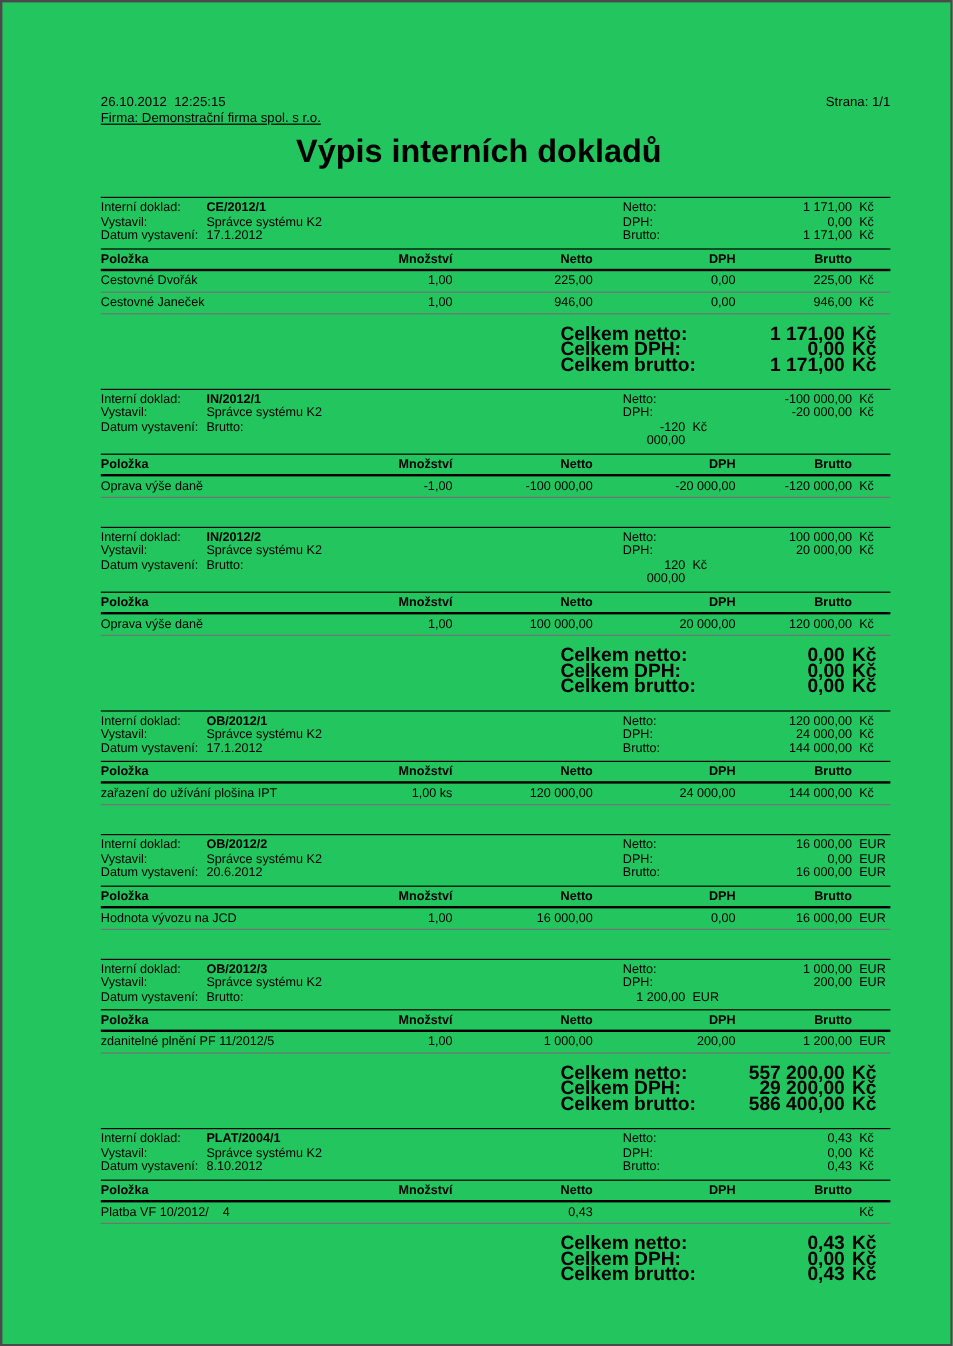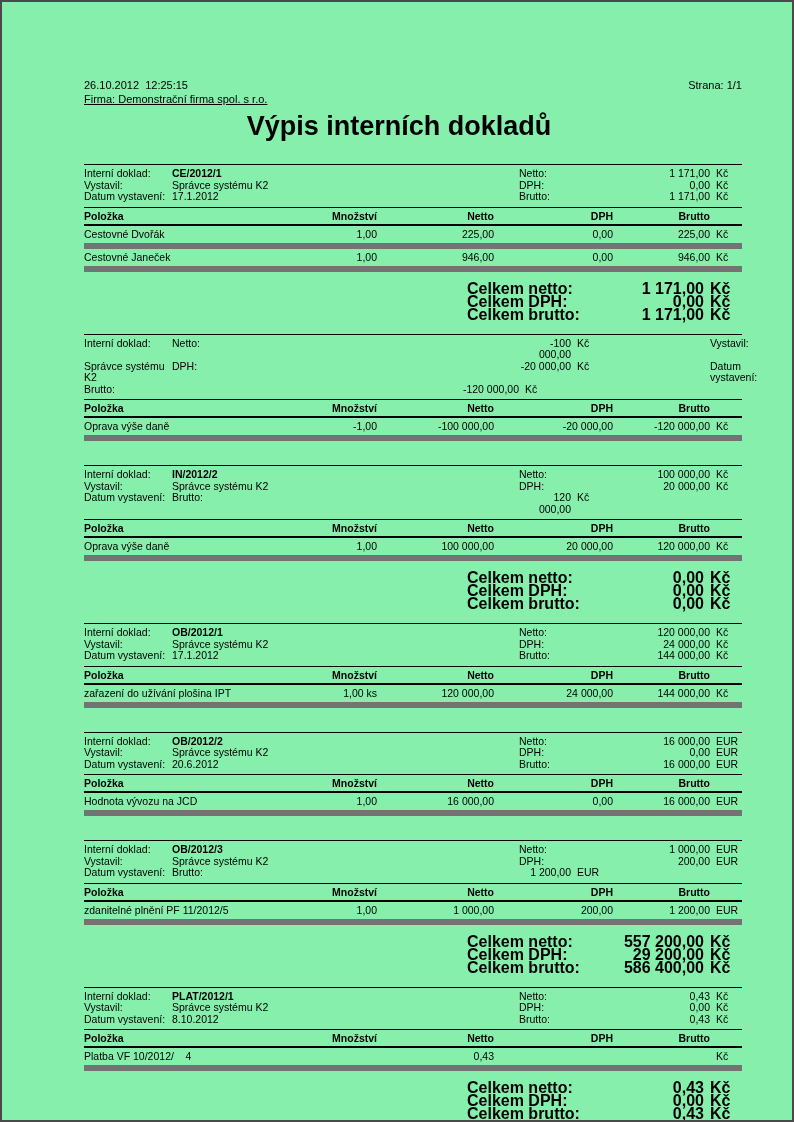--- a/index.html
+++ b/index.html
@@ -5,7 +5,7 @@
   * { margin:0; padding:0; box-sizing:border-box; }
   html,body { background:#fff; }
   .page {
-    width:794px; height:1122px; background:#86efac;
+    width:794px; height:1122px; background:#22c55e;
     border:2px solid #4a4a4a; overflow:hidden; position:relative;
     font-family:"Liberation Sans", sans-serif; color:#000;
   }

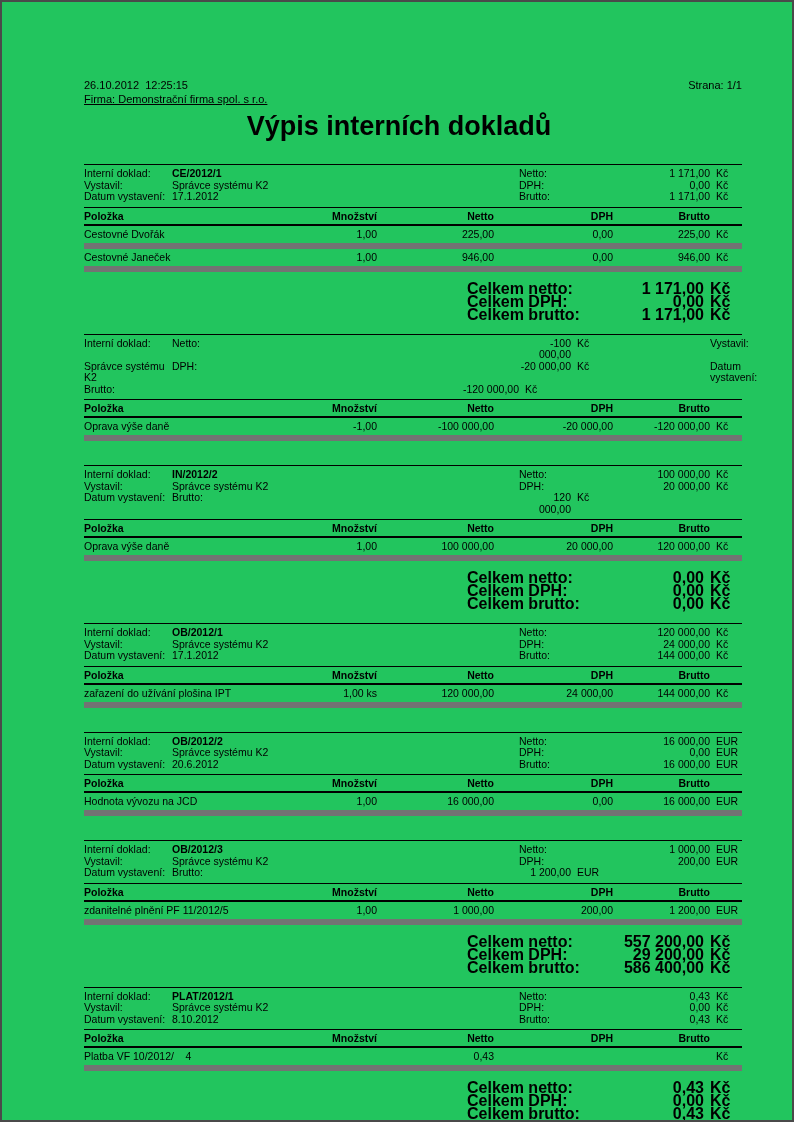--- a/index.html
+++ b/index.html
@@ -29,7 +29,7 @@
 
   .thead, .row { display:grid; grid-template-columns:180px 113px 117px 119px 97px 32px; font-size:10.5px; line-height:12px; }
   .thead { font-weight:bold; padding:2px 0; border-top:1px solid #000; border-bottom:2px solid #000; }
-  .row { padding:2px 0 3px; border-bottom:6px solid #737373; }
+  .row { padding:2px 0 3px; border-bottom:1px solid #737373; }
   .c-item { white-space:pre; }
   .c-num { text-align:right; }
 

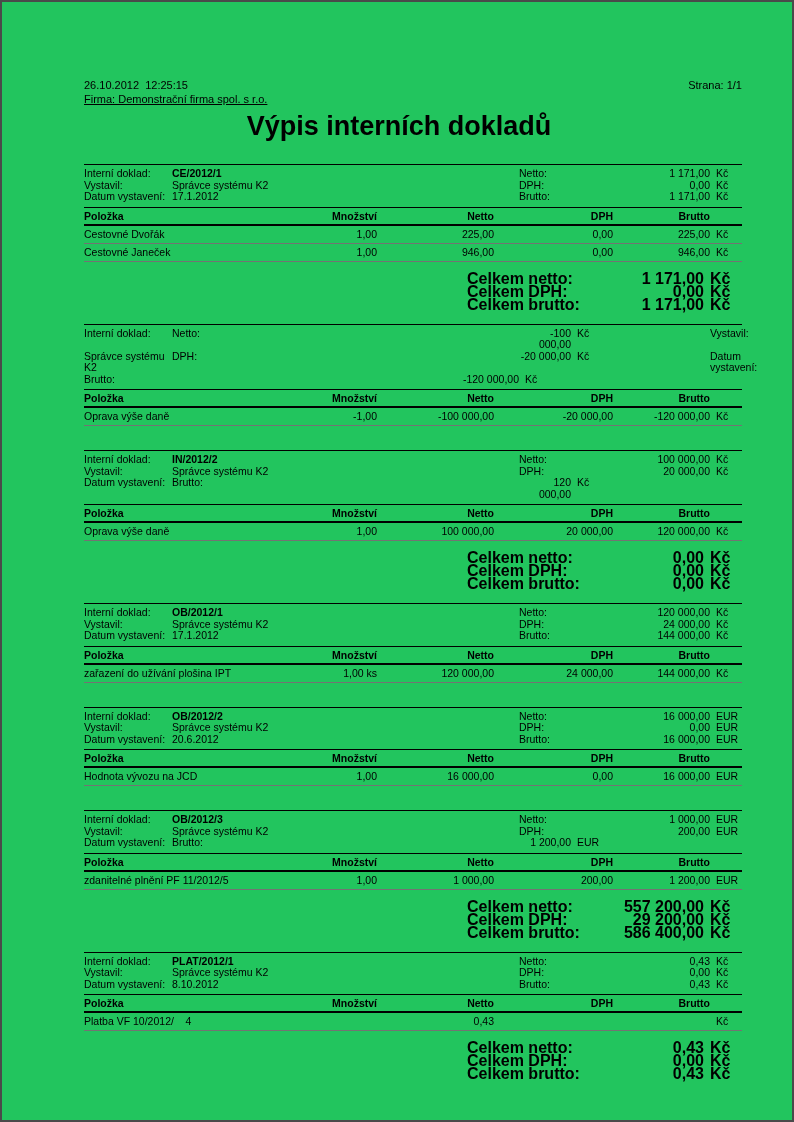--- a/index.html
+++ b/index.html
@@ -125,6 +125,7 @@
   <section class="doc">
     <div class="meta">
       <span>Interní doklad:</span>
+      <span class="num">IN/2012/1</span>
       <span>Netto:</span>
       <span class="r-val">-100 000,00</span>
       <span class="cur">Kč</span>

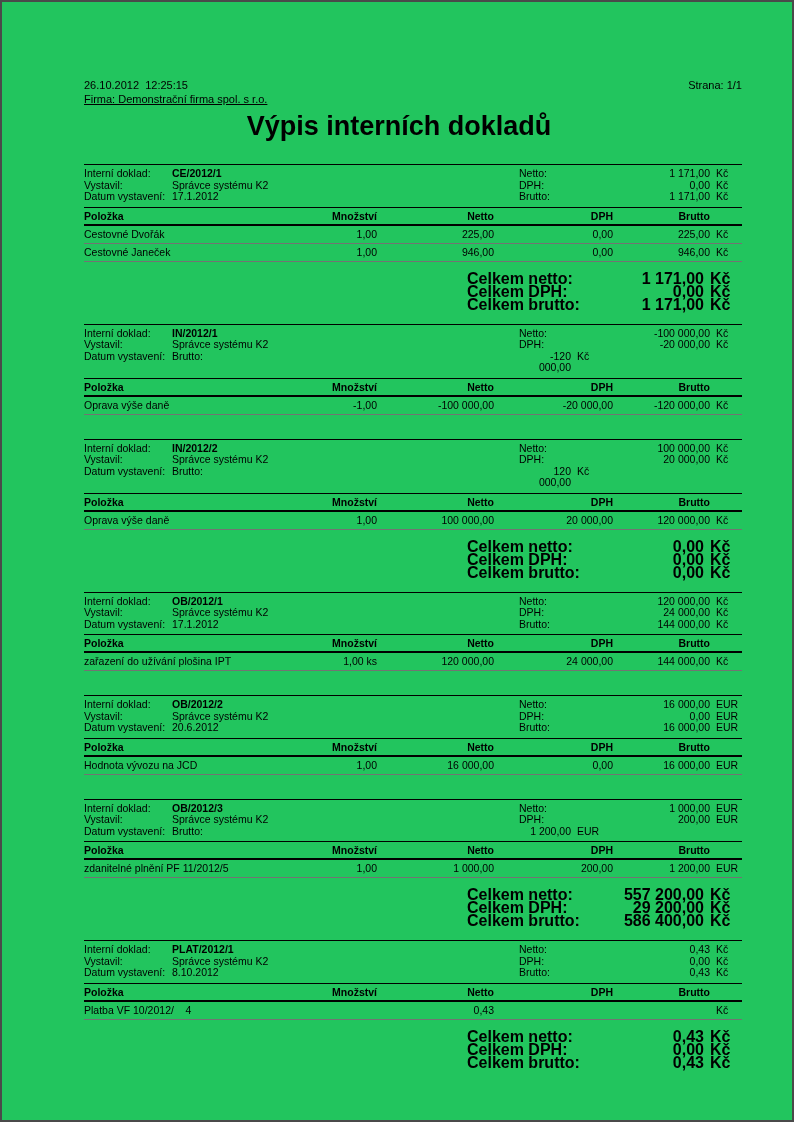--- a/index.html
+++ b/index.html
@@ -364,7 +364,7 @@
   <section class="doc">
     <div class="meta">
       <span>Interní doklad:</span>
-      <span class="num">PLAT/2012/1</span>
+      <span class="num">PLAT/2004/1</span>
       <span>Netto:</span>
       <span class="r-val">0,43</span>
       <span class="cur">Kč</span>

